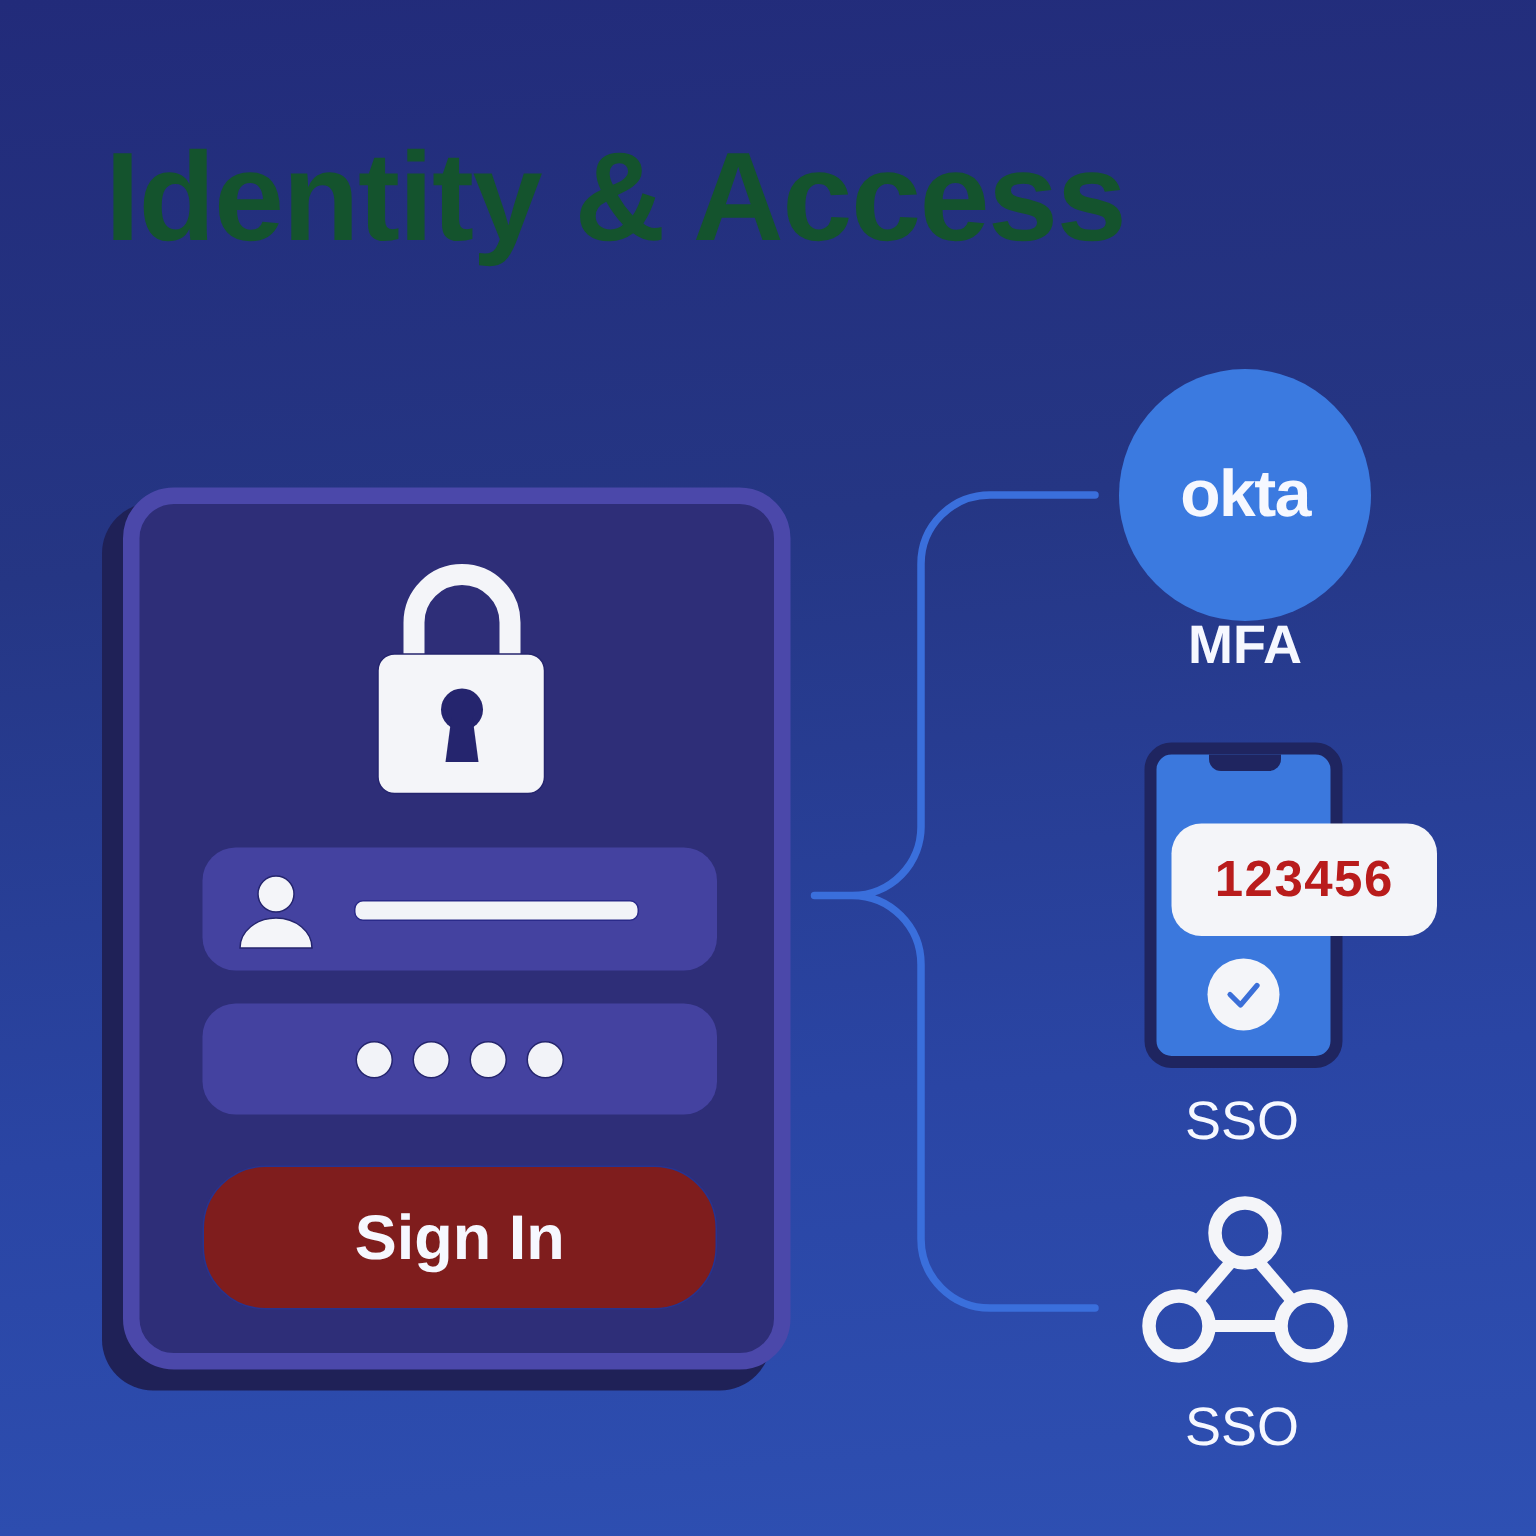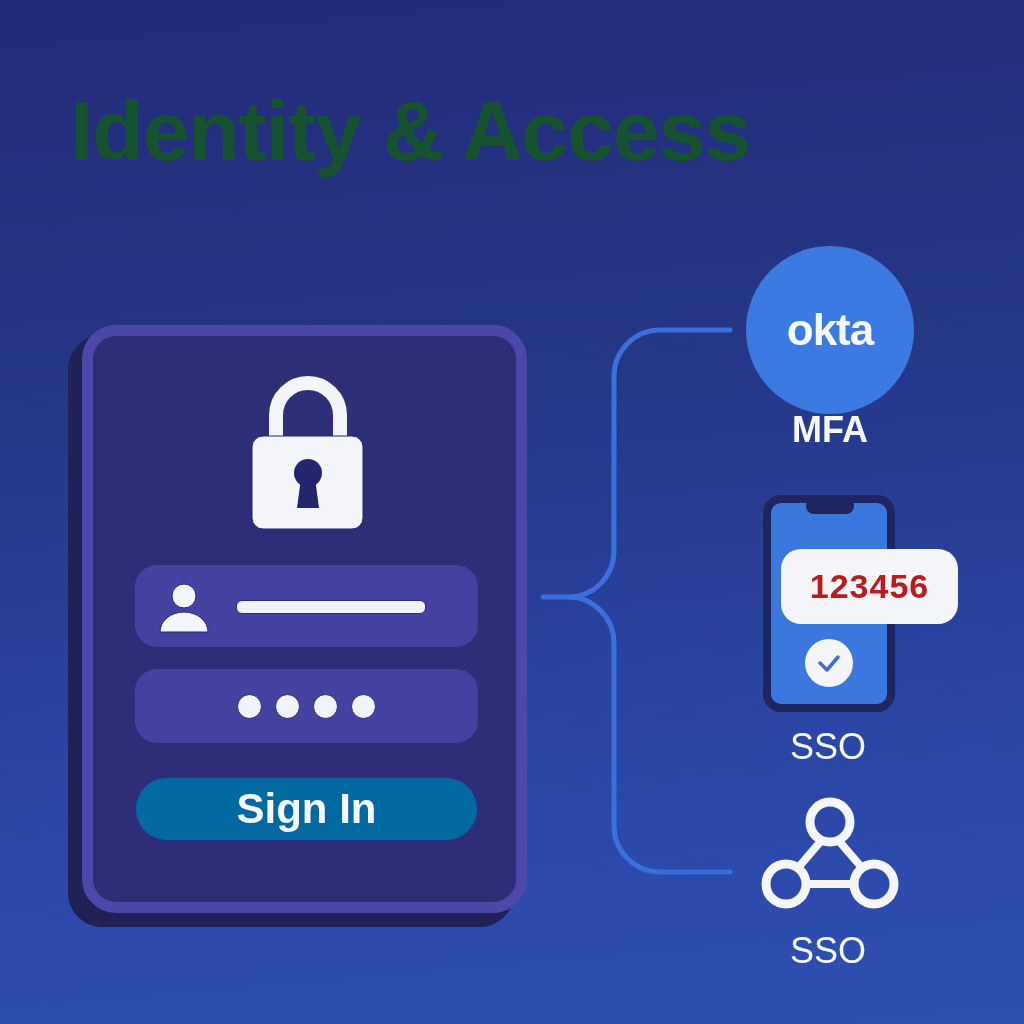--- a/index.html
+++ b/index.html
@@ -40,8 +40,8 @@
   .dots { position: absolute; left: 0; right: 0; top: 25px; display: flex; justify-content: center; gap: 13px; padding-left: 0; }
   .dot { width: 23px; height: 23px; border-radius: 50%; background: #f2f3f8; border: 1px solid #25256e; }
   .signin {
-    position: absolute; left: 135px; top: 777px; width: 343px; height: 64px;
-    background: #0369a1; border-radius: 42px; border: 1px solid #27338f; box-sizing: border-box;
+    position: absolute; left: 135px; top: 777px; width: 343px; height: 96px;
+    background: #7f1d1d; border-radius: 42px; border: 1px solid #27338f; box-sizing: border-box;
     display: flex; align-items: center; justify-content: center;
     font-size: 42px; font-weight: bold; color: #f6f8ff; cursor: pointer;
   }

